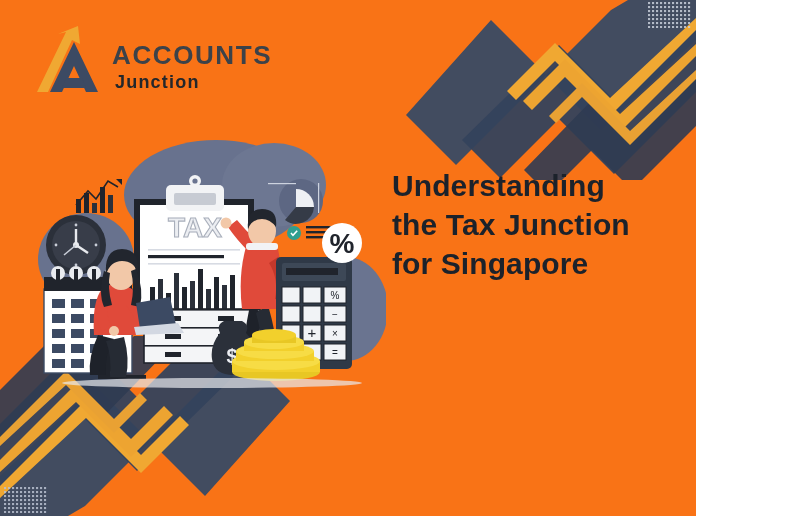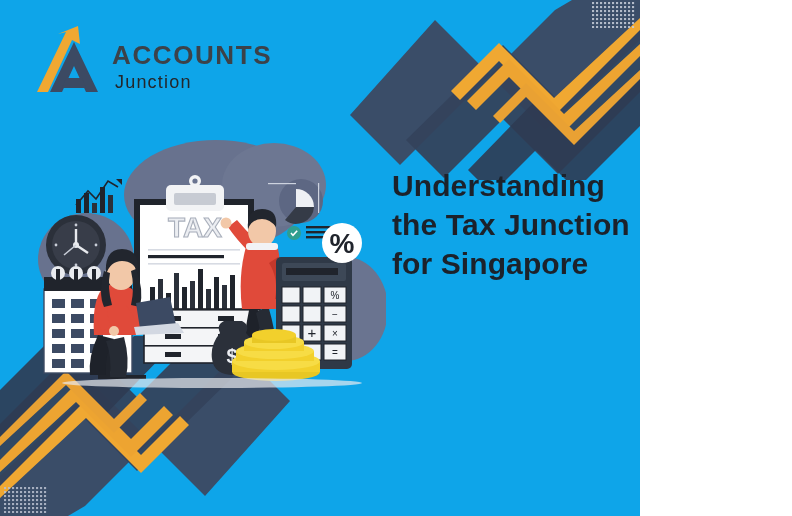--- a/index.html
+++ b/index.html
@@ -12,8 +12,8 @@
   }
   .banner {
     position:absolute; inset:0;
-    width:640px; height:516px;
-    background:#0ea5e9;
+    width:696px; height:516px;
+    background:#f97316;
     overflow:hidden;
     padding-left:19px;
   }

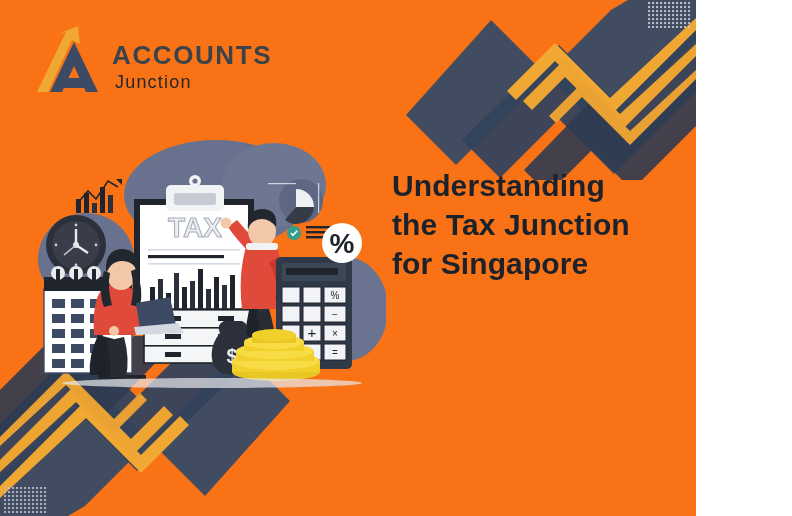--- a/index.html
+++ b/index.html
@@ -41,7 +41,7 @@
     color:#3c4249;
   }
   .logo-junction {
-    font-size:18px; font-weight:normal; letter-spacing:1.2px;
+    font-size:18px; font-weight:bold; letter-spacing:1.2px;
     color:#24272b; margin-top:5px; padding-left:3px;
   }
 

